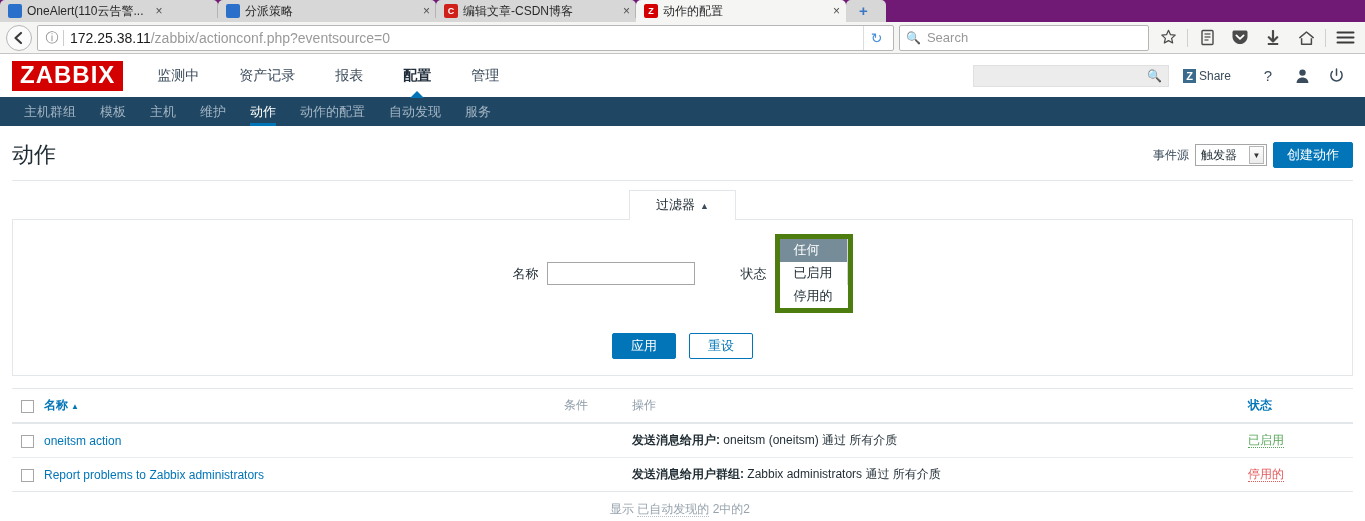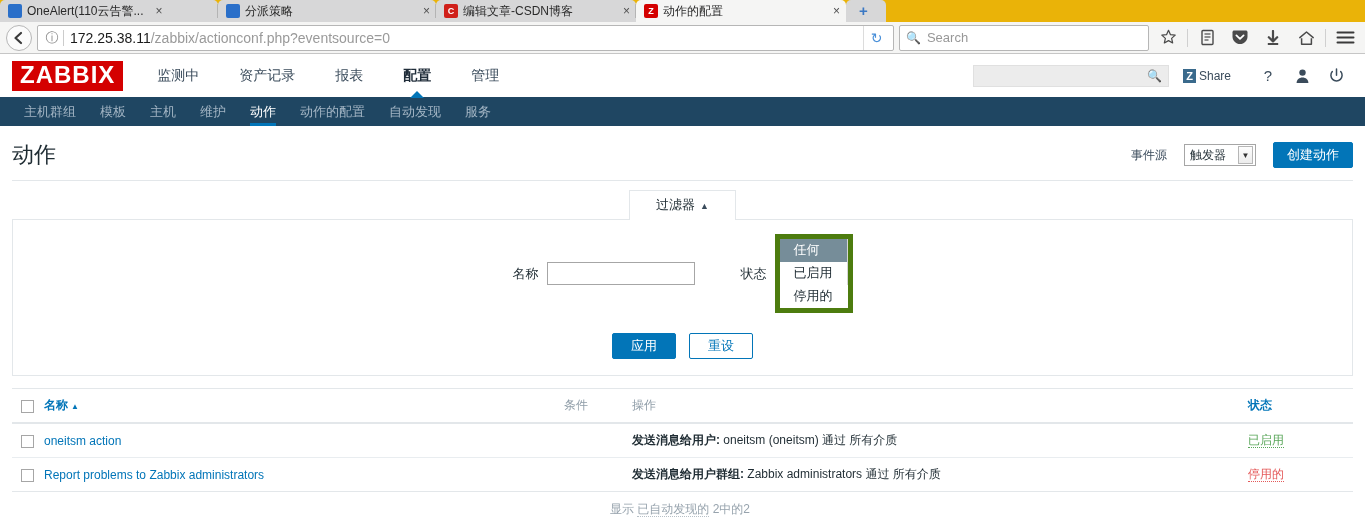--- a/index.html
+++ b/index.html
@@ -14,7 +14,7 @@
   
   .browser-tabstrip {
     height: 22px;
-    background: #eab308;
+    background: #701a75;
     display: flex;
     align-items: center;
     position: relative;

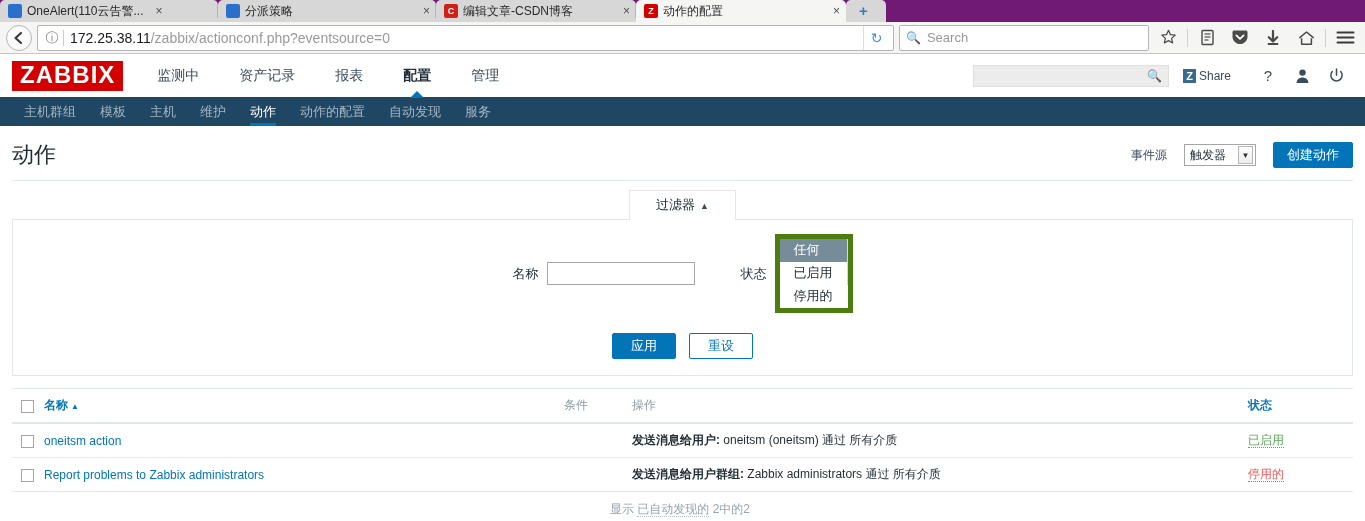--- a/index.html
+++ b/index.html
@@ -264,7 +264,7 @@
     margin-left: auto;
     display: flex;
     align-items: center;
-    gap: 17px;
+    gap: 6px;
   }
   .lbl-eventsource { font-size: 12px; color: #3a4b5b; }
   .sel-box {

